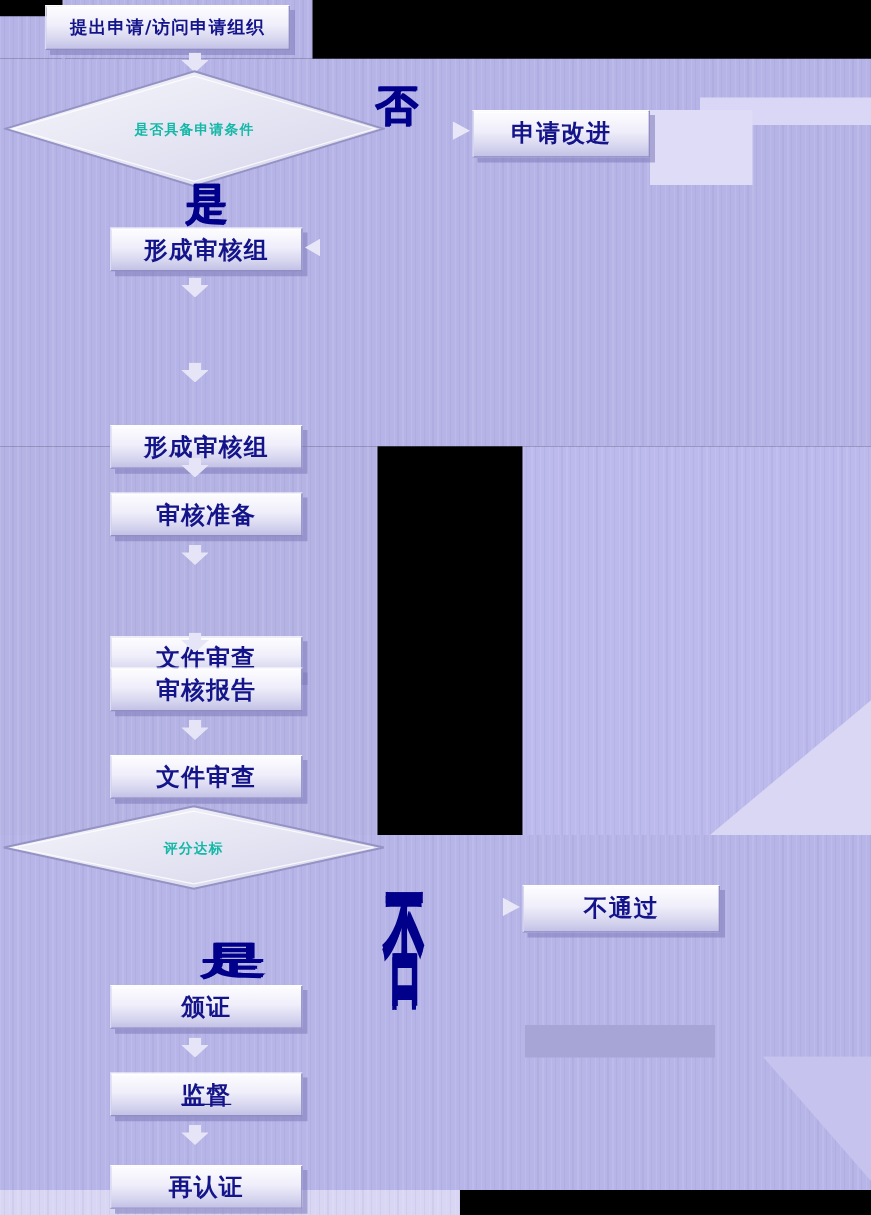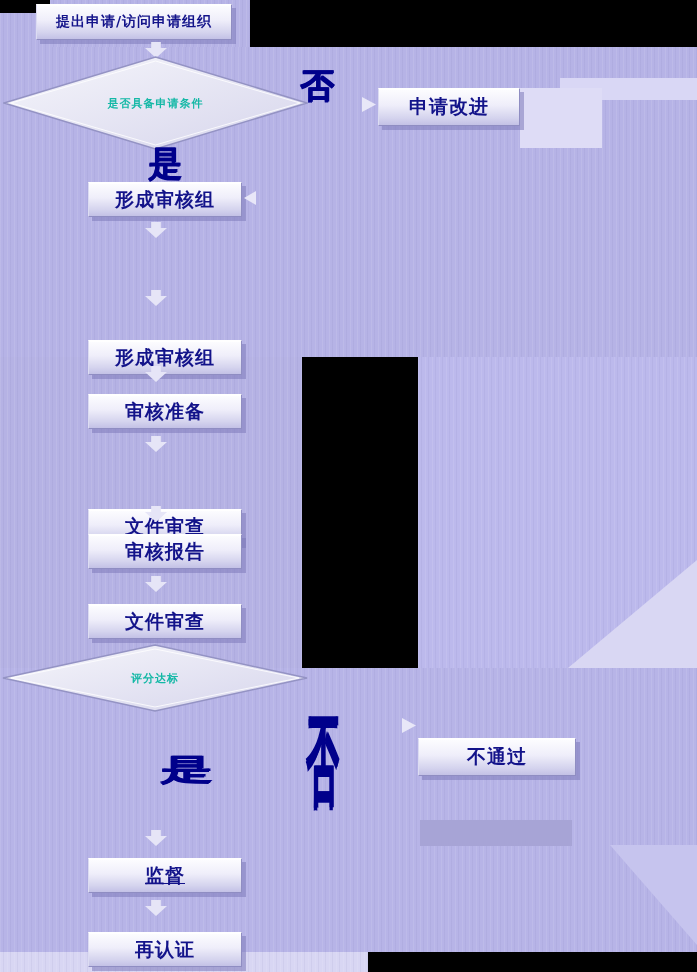--- a/index.html
+++ b/index.html
@@ -154,7 +154,7 @@
 
   <div class="branch" style="left:306px;top:710px;transform:scale(0.95,2.9);transform-origin:top left;">否</div>
   <div class="arr-right" style="left:402px;top:718px;"></div>
-  <div class="node" style="left:418px;top:738px;width:156px;height:36px;">
+  <div class="node" style="left:418px;top:708px;width:156px;height:36px;">
     <span>不通过</span>
   </div>
 

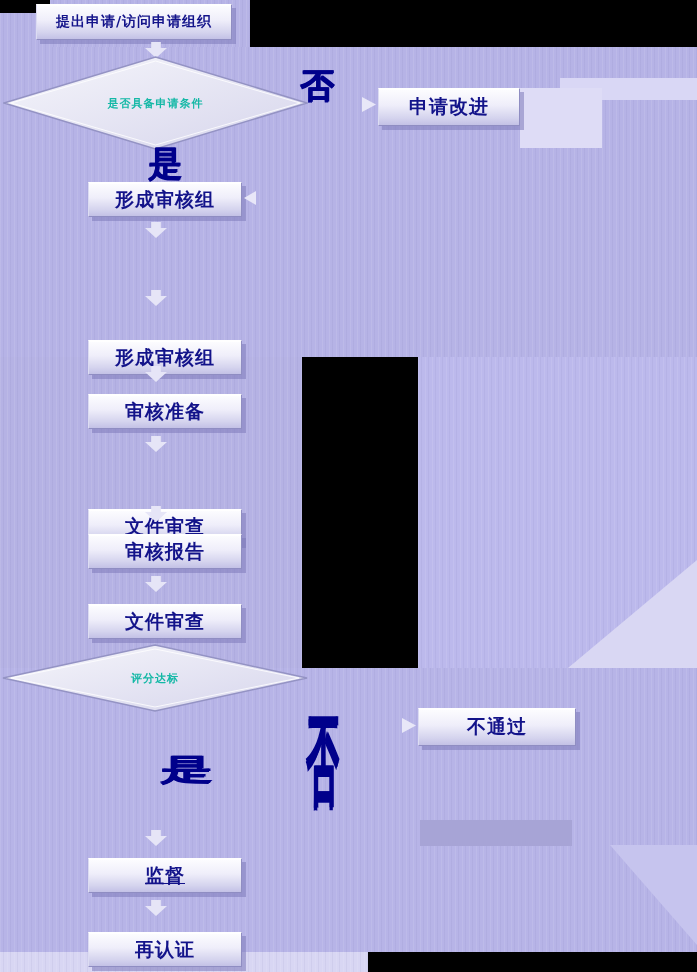--- a/index.html
+++ b/index.html
@@ -160,6 +160,9 @@
 
   <div class="branch" style="left:160px;top:754px;transform:scale(1.55,0.85);transform-origin:top left;">是</div>
 
+  <div class="node" style="left:88px;top:788px;width:152px;height:33px;">
+    <span>颁证</span>
+  </div>
   <div class="chev" style="left:145px;top:830px;"></div>
 
   <div class="node" style="left:88px;top:858px;width:152px;height:33px;text-decoration:underline;">

